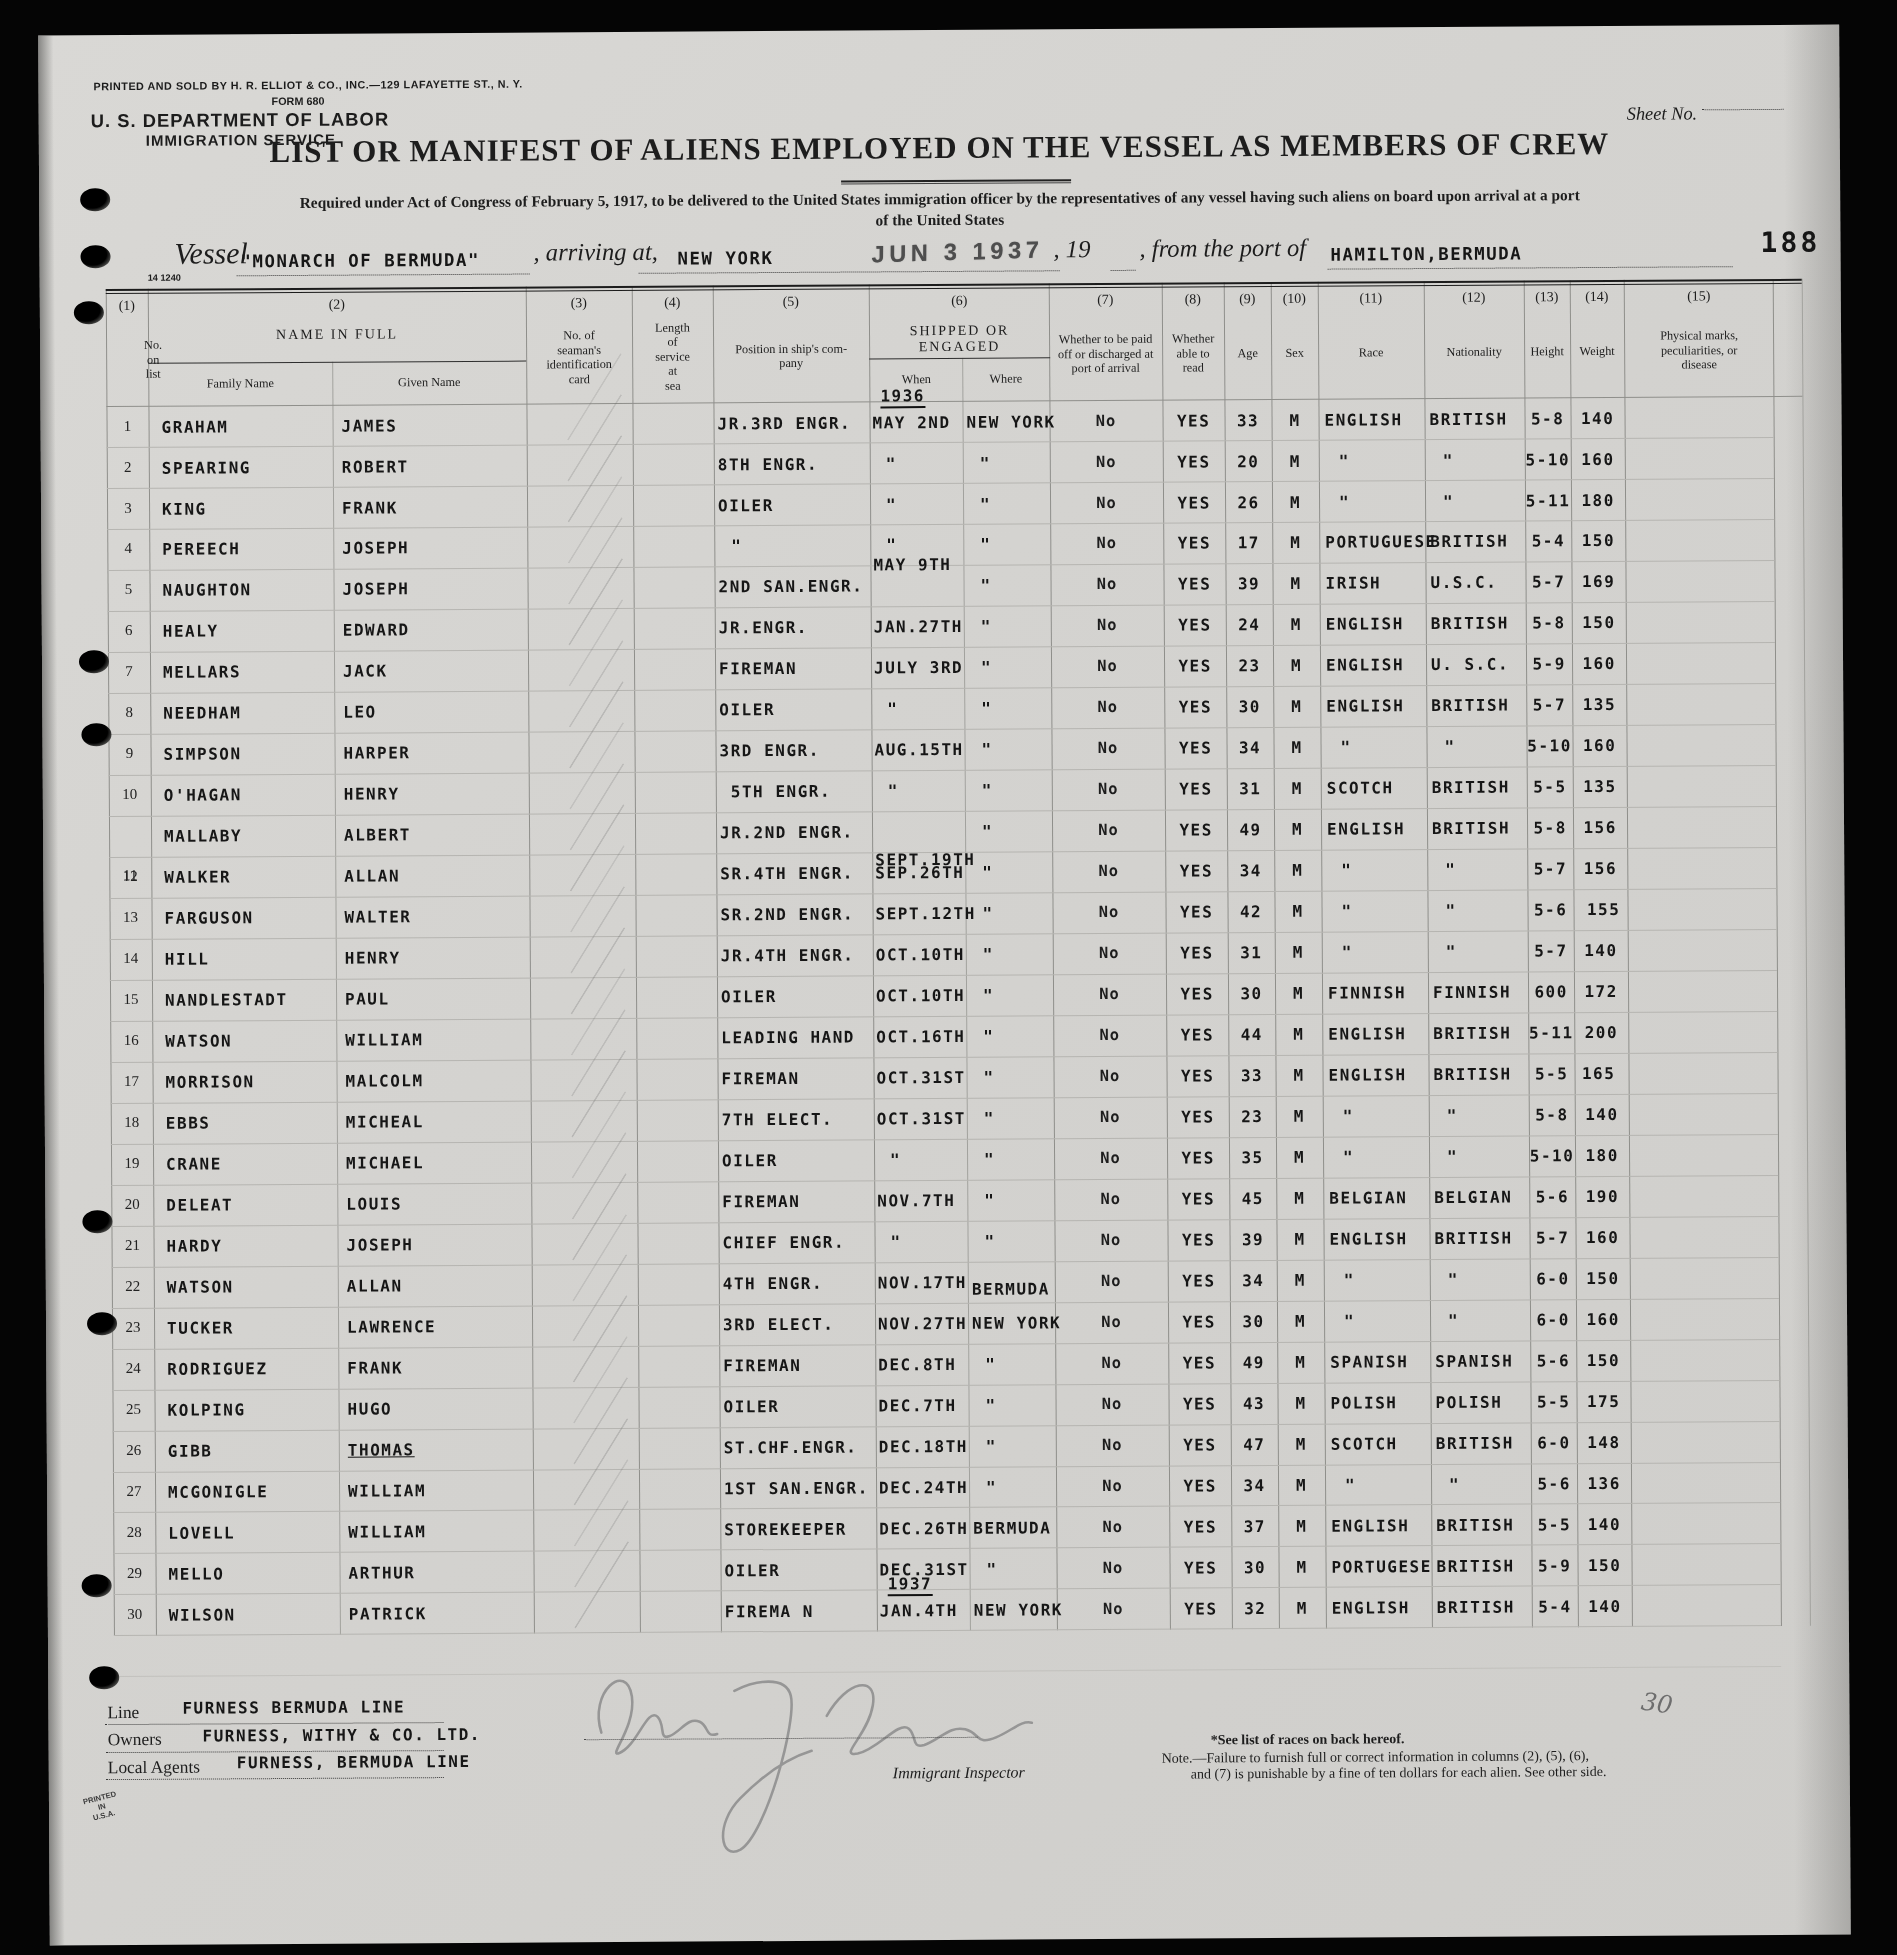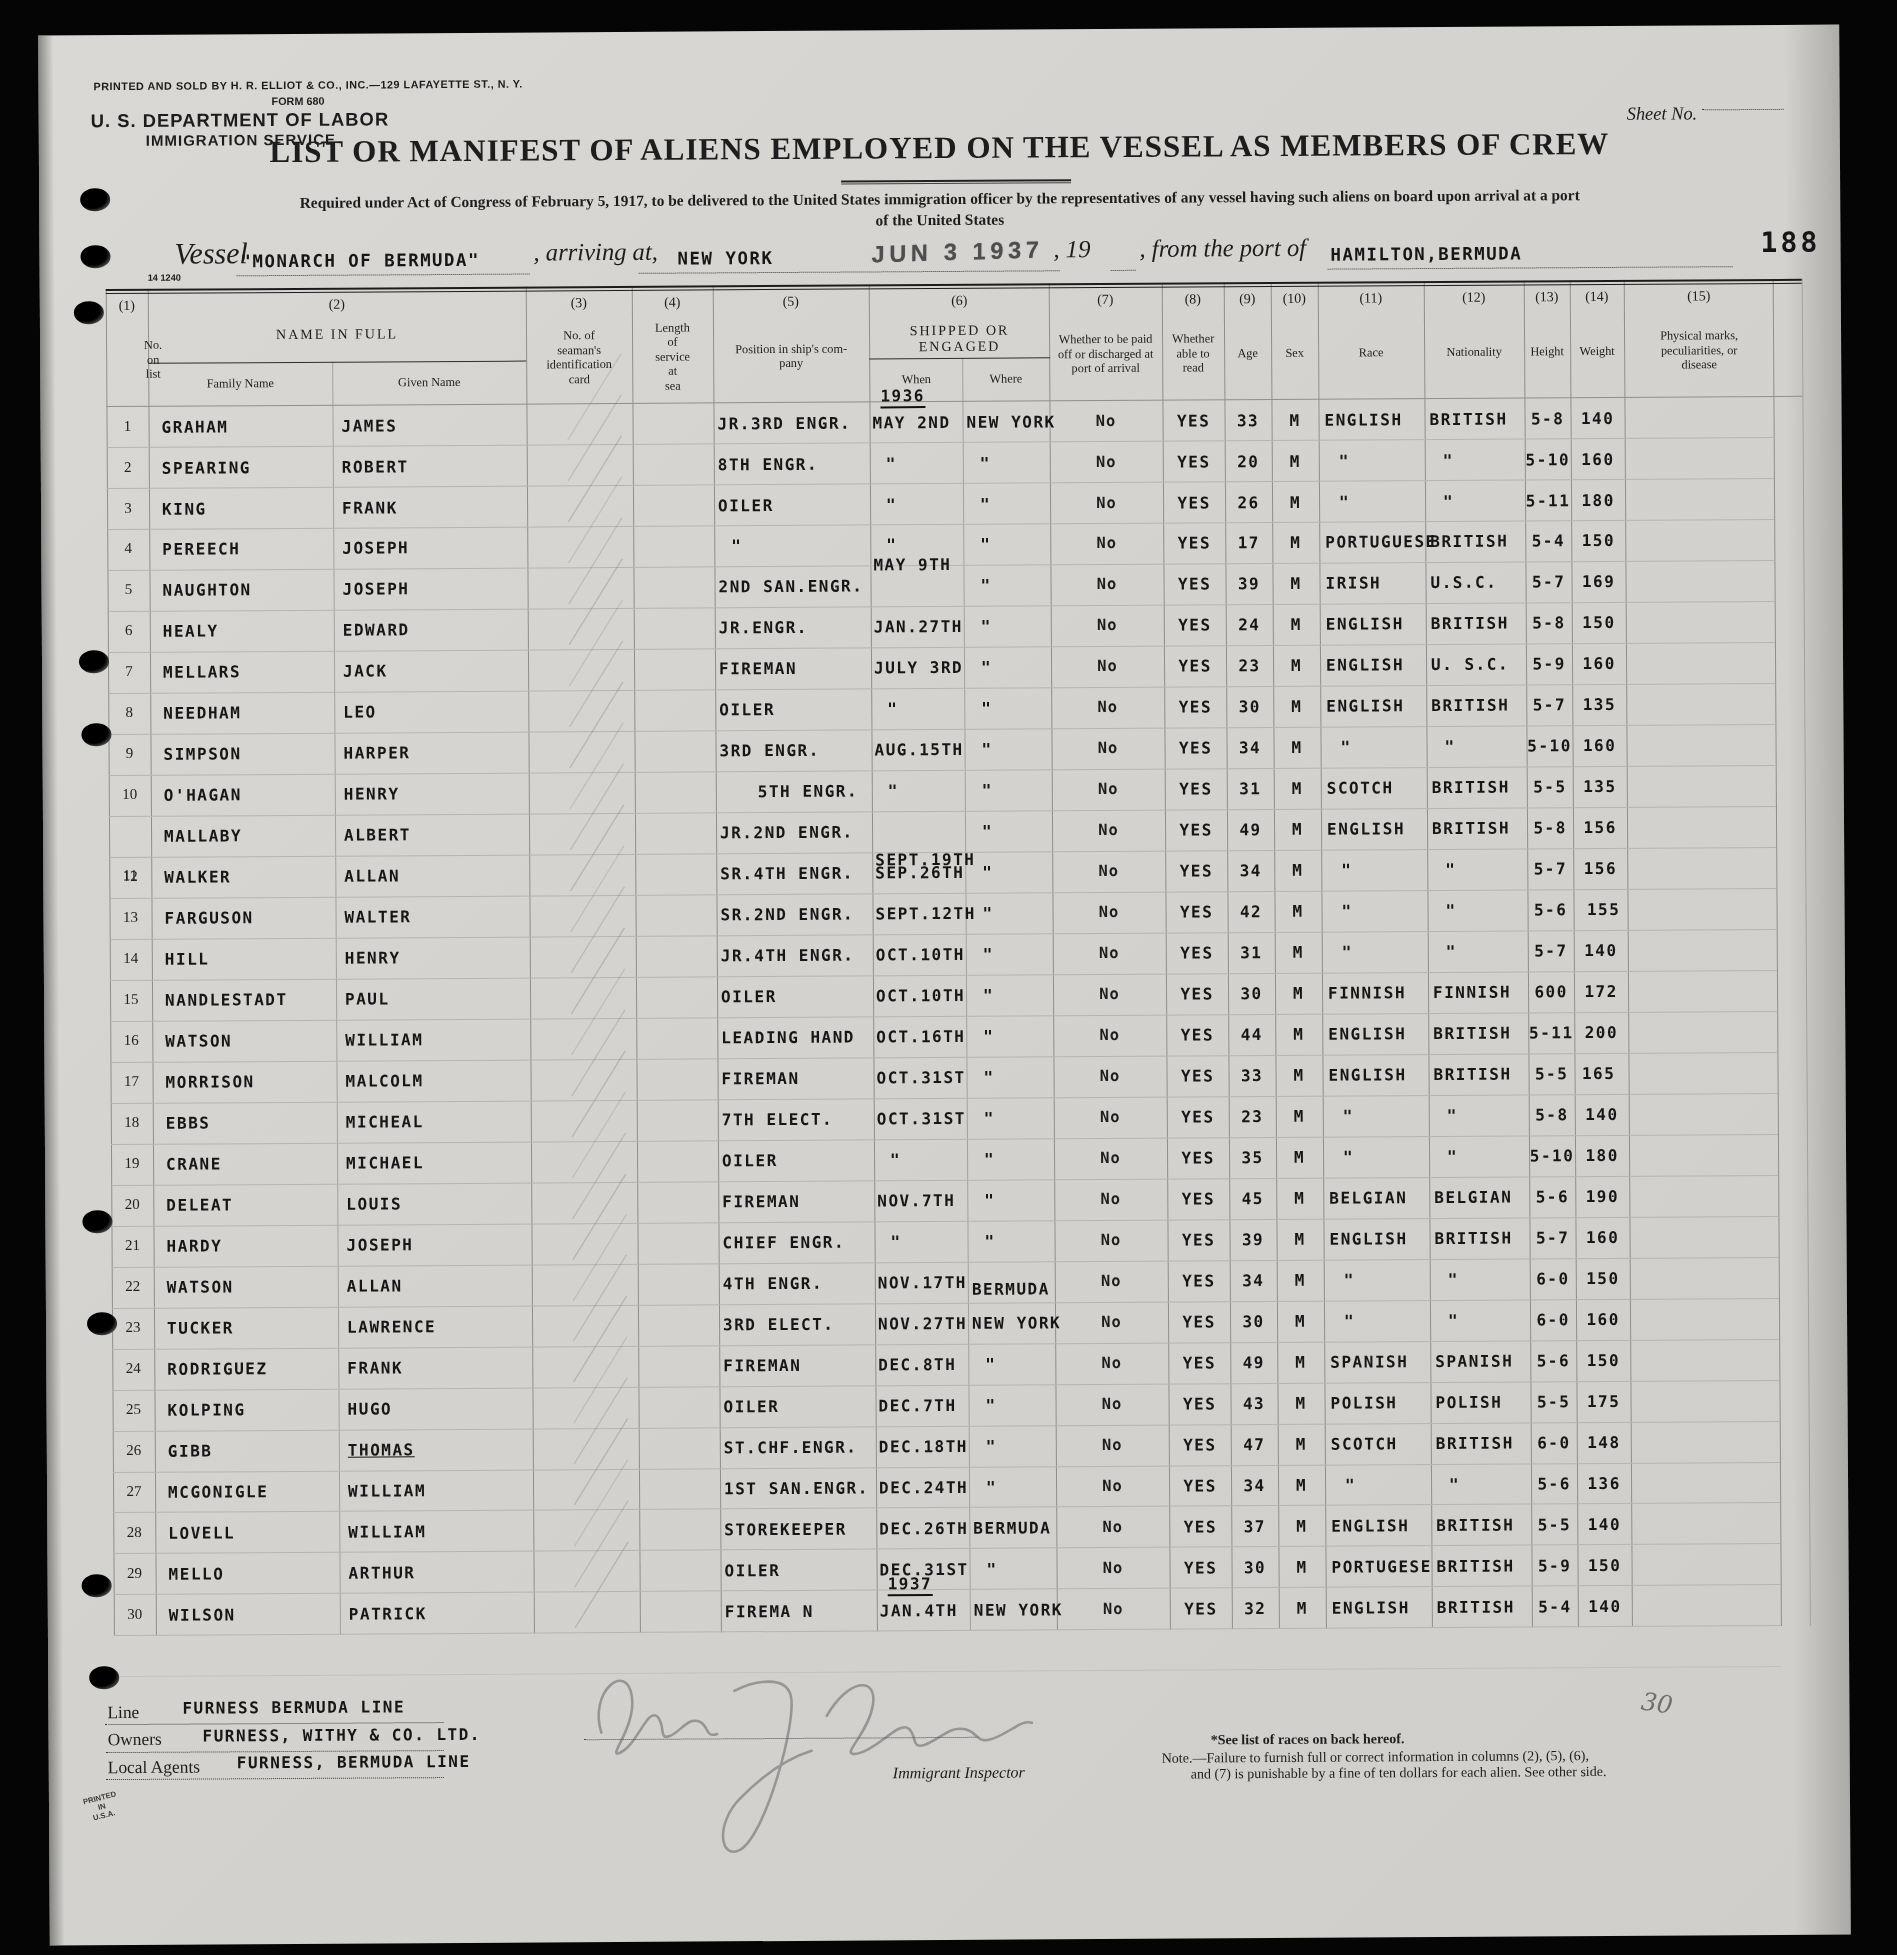--- a/index.html
+++ b/index.html
@@ -322,7 +322,7 @@
         <div class="slash" style="left:527px;top:776px;width:102px;opacity:0.38;"></div>
         <div class="abs t" style="left:121px;top:751px;">O'HAGAN</div>
         <div class="abs t" style="left:301px;top:751px;">HENRY</div>
-        <div class="abs t" style="left:715px;top:751px;">5TH ENGR.</div>
+        <div class="abs t" style="left:688px;top:751px;">5TH ENGR.</div>
         <div class="abs t" style="left:845px;top:751px;">"</div>
         <div class="abs t" style="left:939px;top:751px;">"</div>
         <div class="abs t" style="left:1284px;top:751px;">SCOTCH</div>

